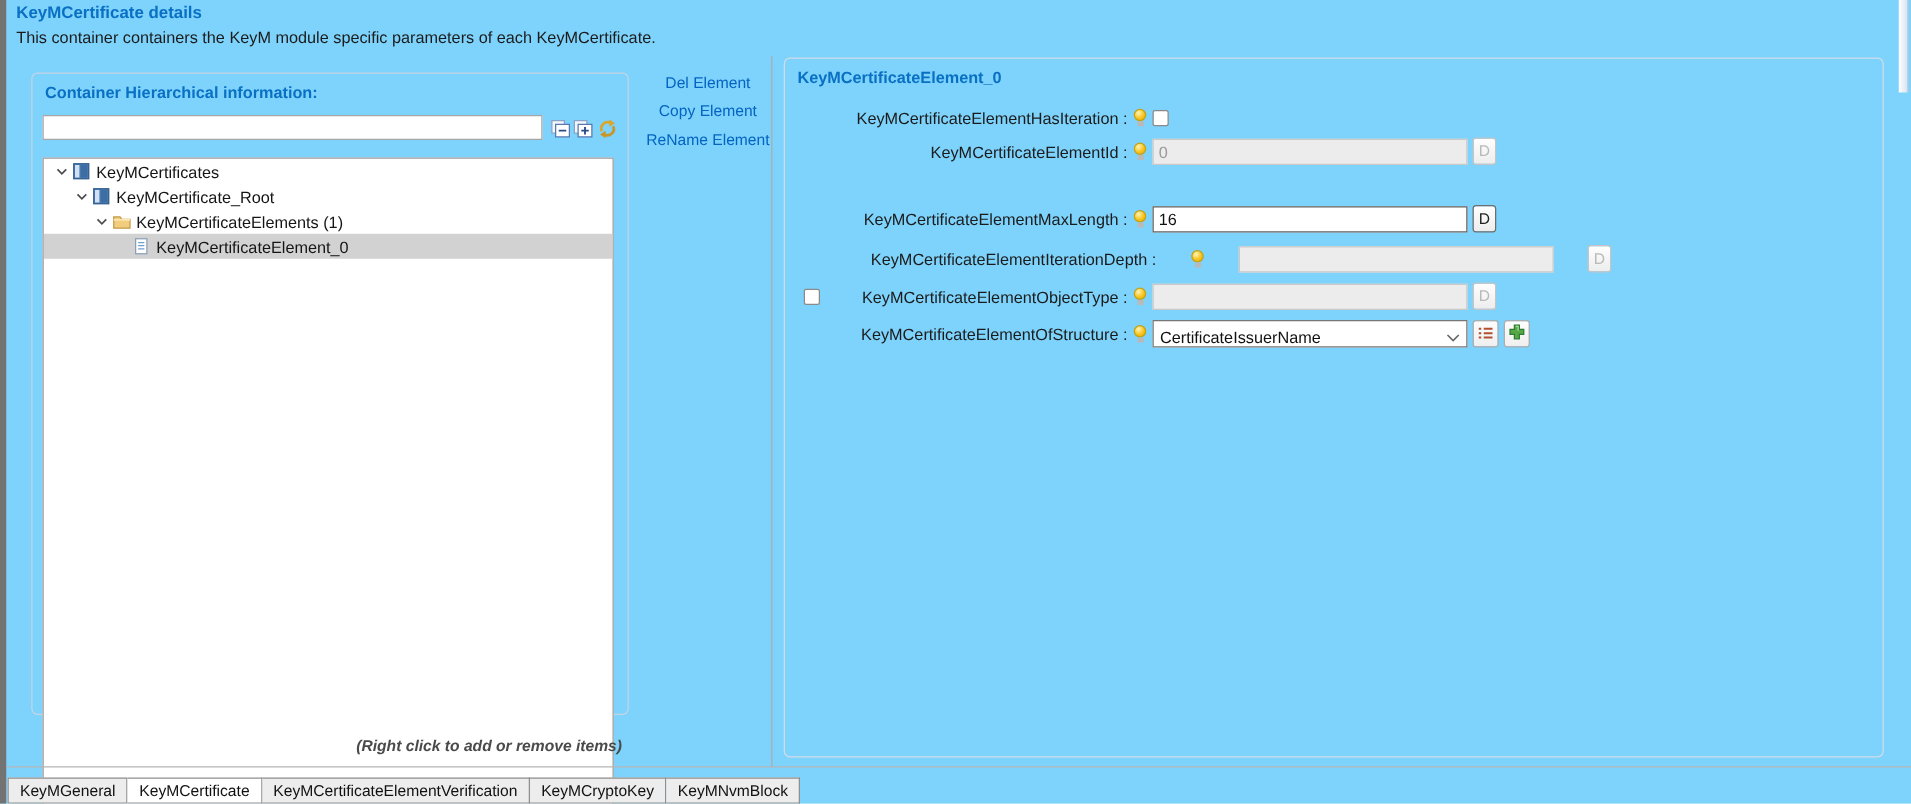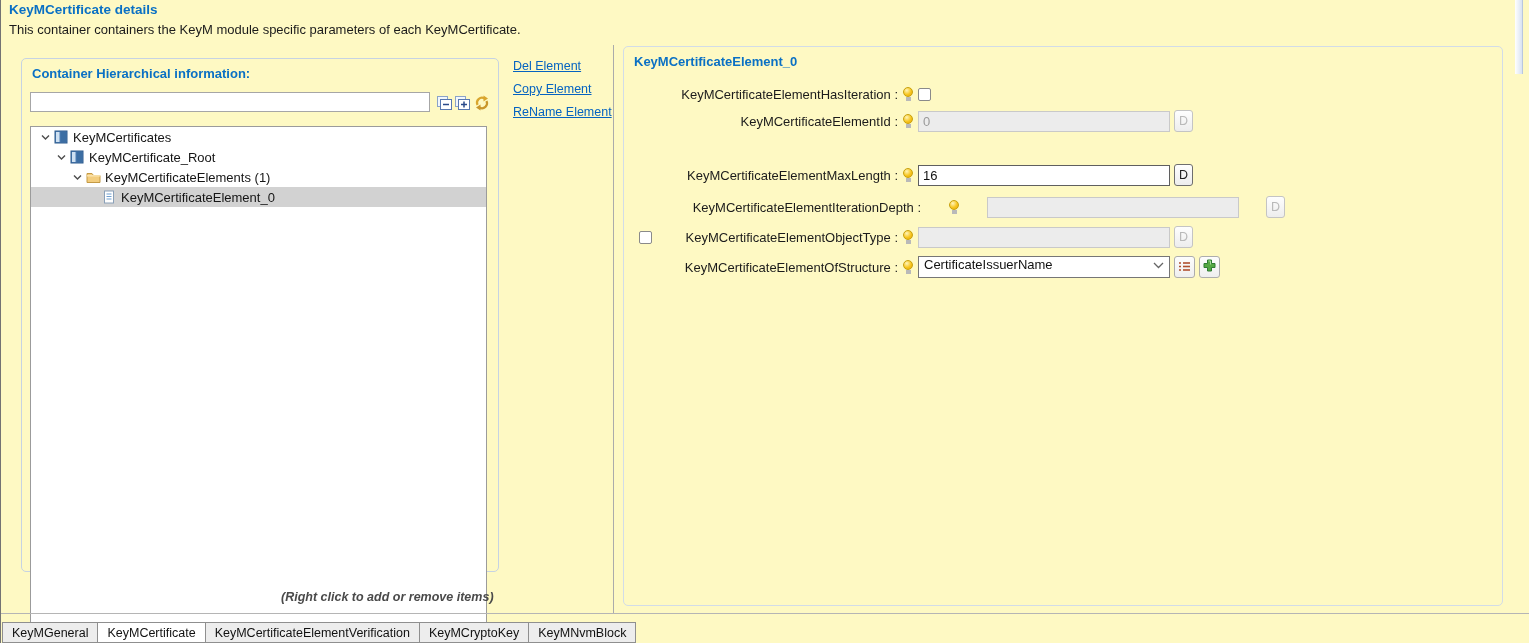--- a/index.html
+++ b/index.html
@@ -3,9 +3,9 @@
 <meta charset="utf-8">
 <style>
   html,body{margin:0;padding:0;background:#fff;}
-  .page{position:relative;width:1529px;height:643px;background:#fef9c3;overflow:hidden;
+  .page{position:relative;width:1529px;height:643px;background:#7dd3fc;overflow:hidden;
         font-family:"Liberation Sans",sans-serif;font-size:13px;color:#111;
-        border-left:1px solid #737373;box-sizing:border-box;}
+        border-left:5px solid #737373;box-sizing:border-box;}
   
   .page-title{position:absolute;left:8px;top:2px;font-size:13.5px;font-weight:bold;color:var(--title_blue);}
   .page-desc{position:absolute;left:8px;top:22px;font-size:13px;color:#1b1b1b;}

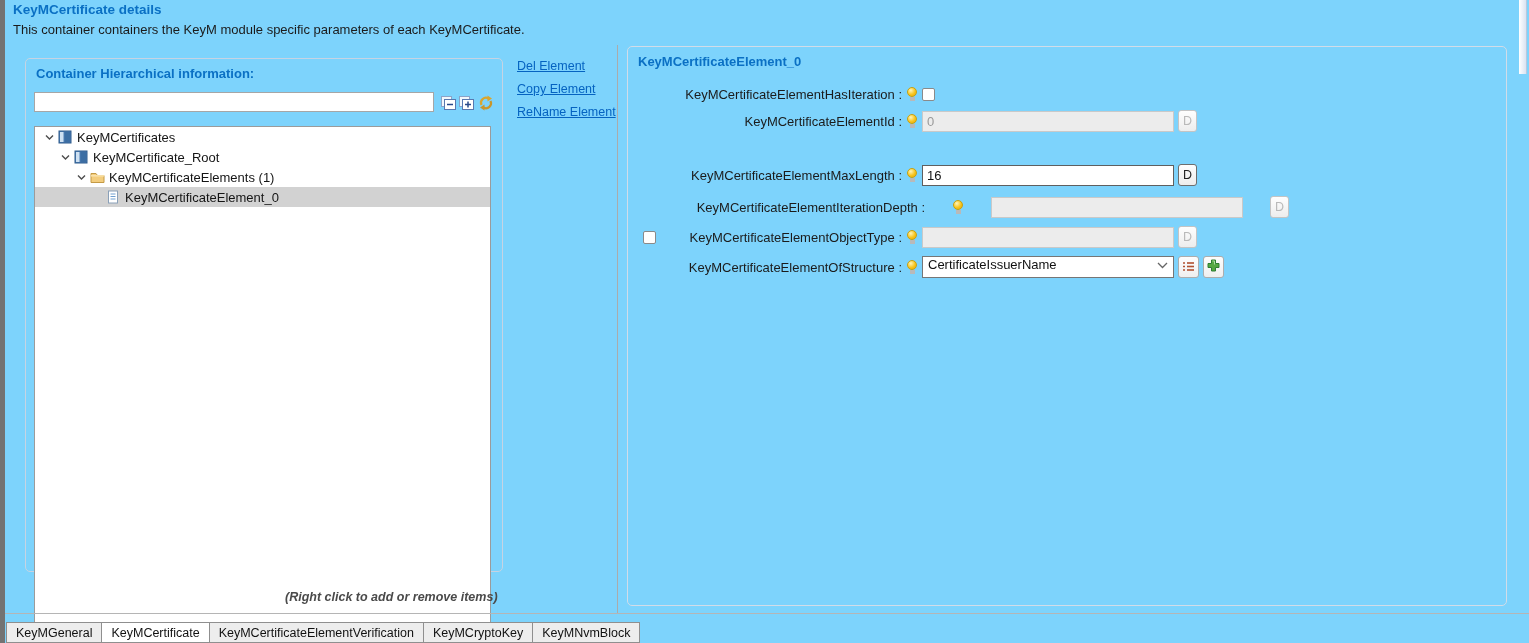--- a/index.html
+++ b/index.html
@@ -34,7 +34,7 @@
   .hint{position:absolute;left:280px;top:590px;font-size:12.5px;font-weight:bold;font-style:italic;color:#4a4a4a;}
   
   .actions{position:absolute;left:512px;top:59px;display:flex;flex-direction:column;}
-  .link{color:var(--link_blue);text-decoration:underline;font-size:12.5px;margin-bottom:9px;cursor:pointer;}
+  .link{color:var(--link_blue);font-size:12.5px;margin-bottom:9px;cursor:pointer;text-align:center;}
   
   .right-group{position:absolute;left:622px;top:46px;width:880px;height:560px;
         border:1px solid #d2dce8;border-radius:5px;box-sizing:border-box;}

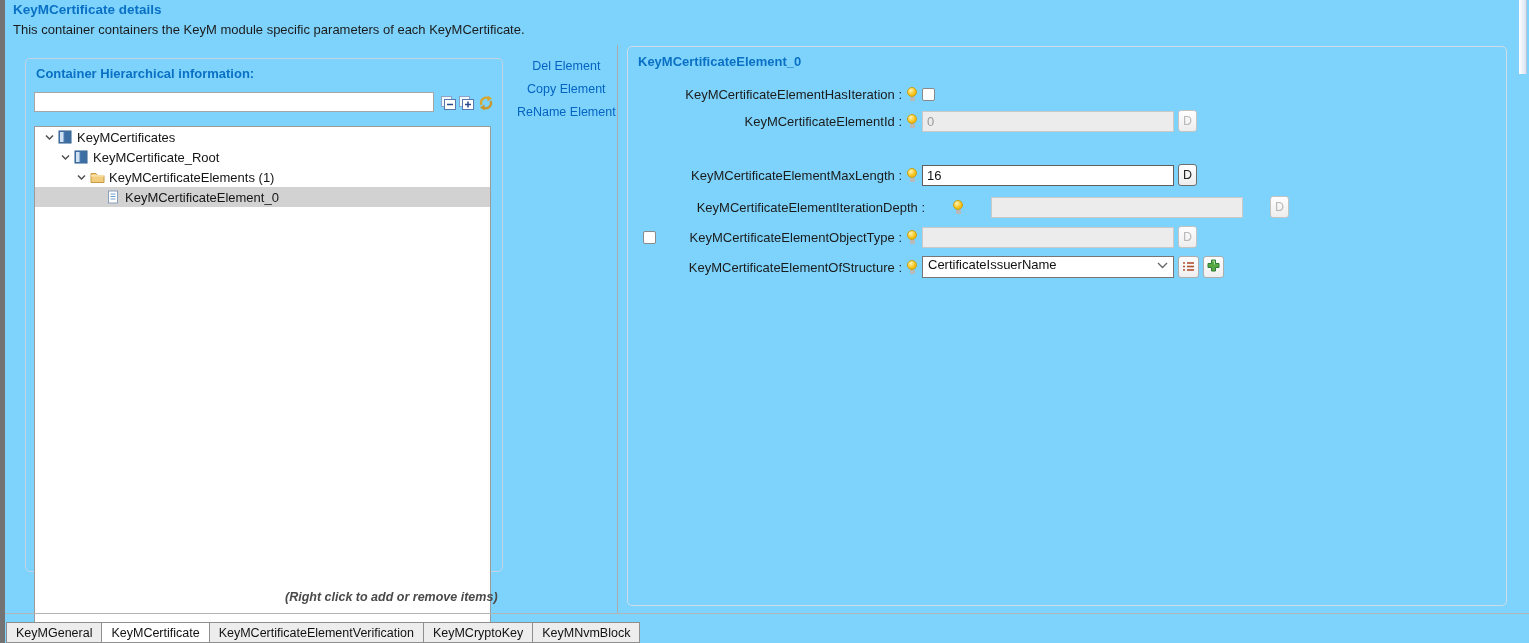--- a/index.html
+++ b/index.html
@@ -59,7 +59,7 @@
         font:13px "Liberation Sans",sans-serif;padding:0 4px;background:#fff;color:#111;}
   .txt.disabled{background:#ececec;border-color:#c9c9c9;color:#9a9a9a;}
   .sel{width:252px;height:22px;border:1px solid #767676;box-sizing:border-box;background:#fff;
-        display:flex;align-items:flex-start;justify-content:space-between;padding:0 5px;cursor:pointer;}
+        display:flex;align-items:flex-end;justify-content:space-between;padding:0 5px;cursor:pointer;}
   .sel-text{font-size:13px;color:#111;}
   .dbtn{width:19px;height:22px;margin-left:4px;border:1px solid #6e6e6e;border-radius:3px;
         background:linear-gradient(#fefefe,#ededed);font:12.5px "Liberation Sans",sans-serif;

